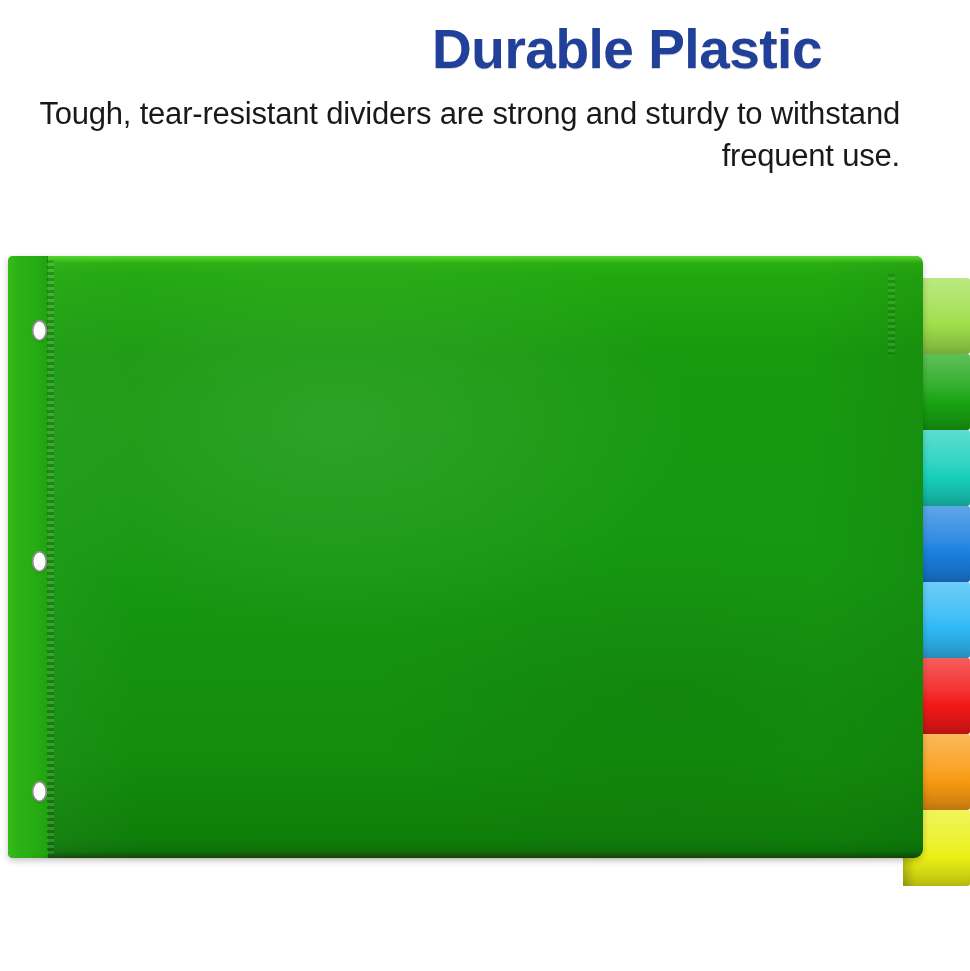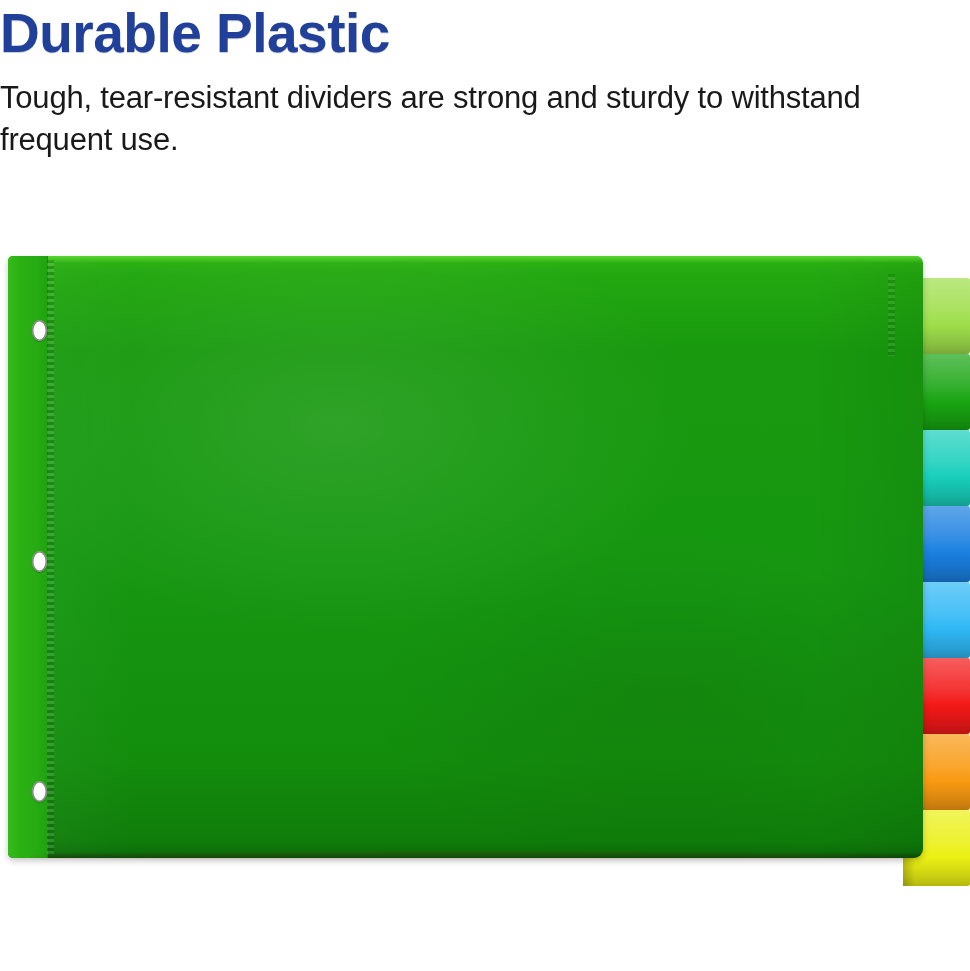--- a/index.html
+++ b/index.html
@@ -18,8 +18,8 @@
   
   .header {
     width: 822px;
-    padding-top: 4px;
-    text-align: left;
+    padding-top: 20px;
+    text-align: right;
     box-sizing: border-box;
   }
   .headline {

